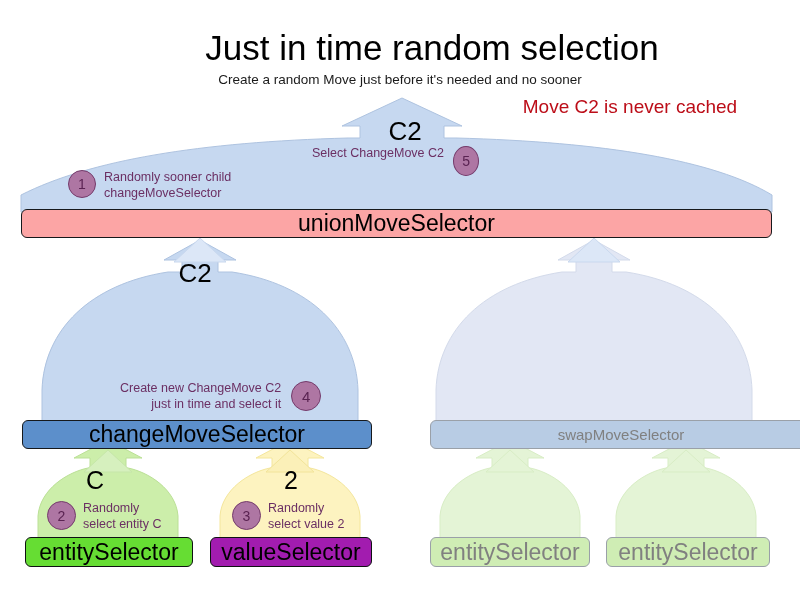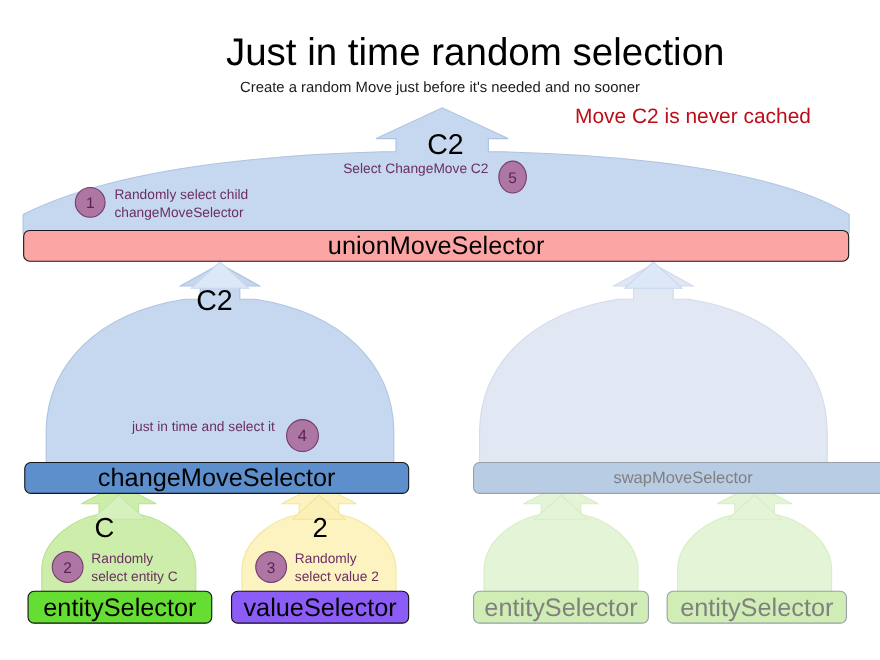--- a/index.html
+++ b/index.html
@@ -325,7 +325,7 @@
   <div class="step step1">
     <div class="badge">1</div>
     <div class="step-text">
-      <div>Randomly select child</div>
+      <div>Randomly sooner child</div>
       <div>changeMoveSelector</div>
     </div>
   </div>

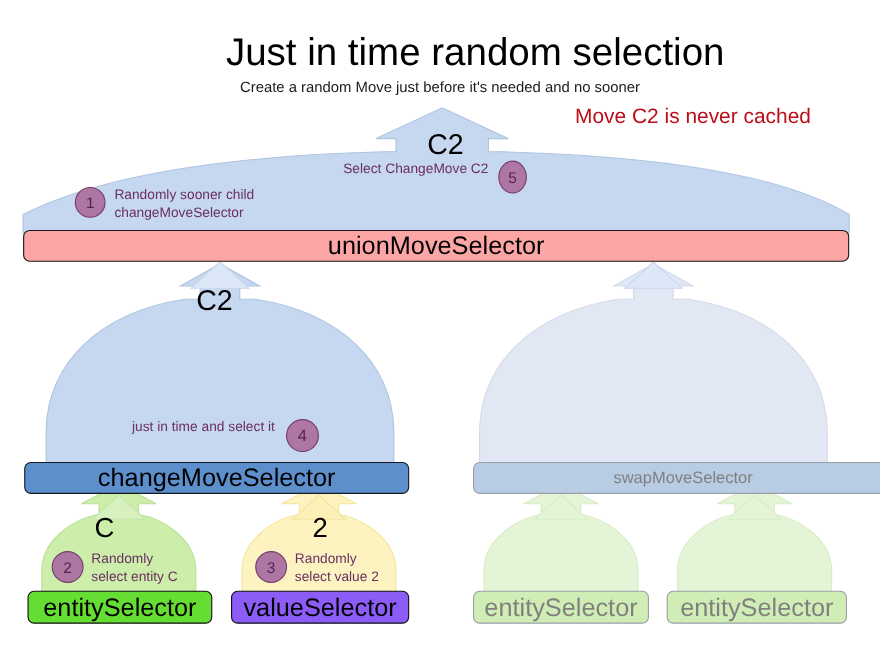--- a/index.html
+++ b/index.html
@@ -332,6 +332,7 @@
 
   <div class="step step4">
     <div class="step-text">
+      <div>Create new ChangeMove C2</div>
       <div>just in time and select it</div>
     </div>
     <div class="badge">4</div>

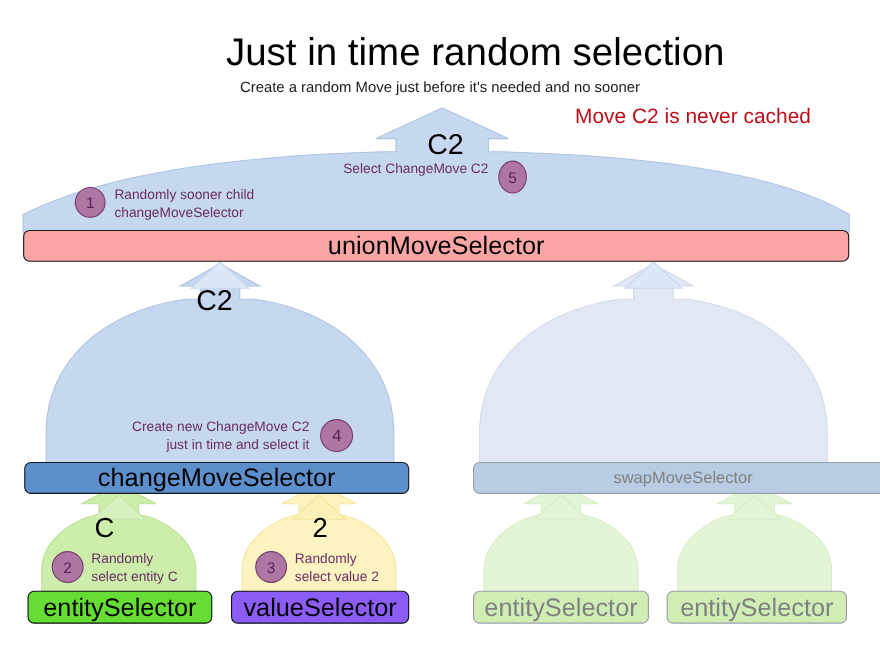--- a/index.html
+++ b/index.html
@@ -113,7 +113,7 @@
   .bar-value {
     left: 210px; top: 537px;
     width: 162px; height: 30px;
-    background: #8b5cf6;
+    background: #a21caf;
     border: 1.6px solid #0f1113;
     font-size: 23px;
     color: #000;

